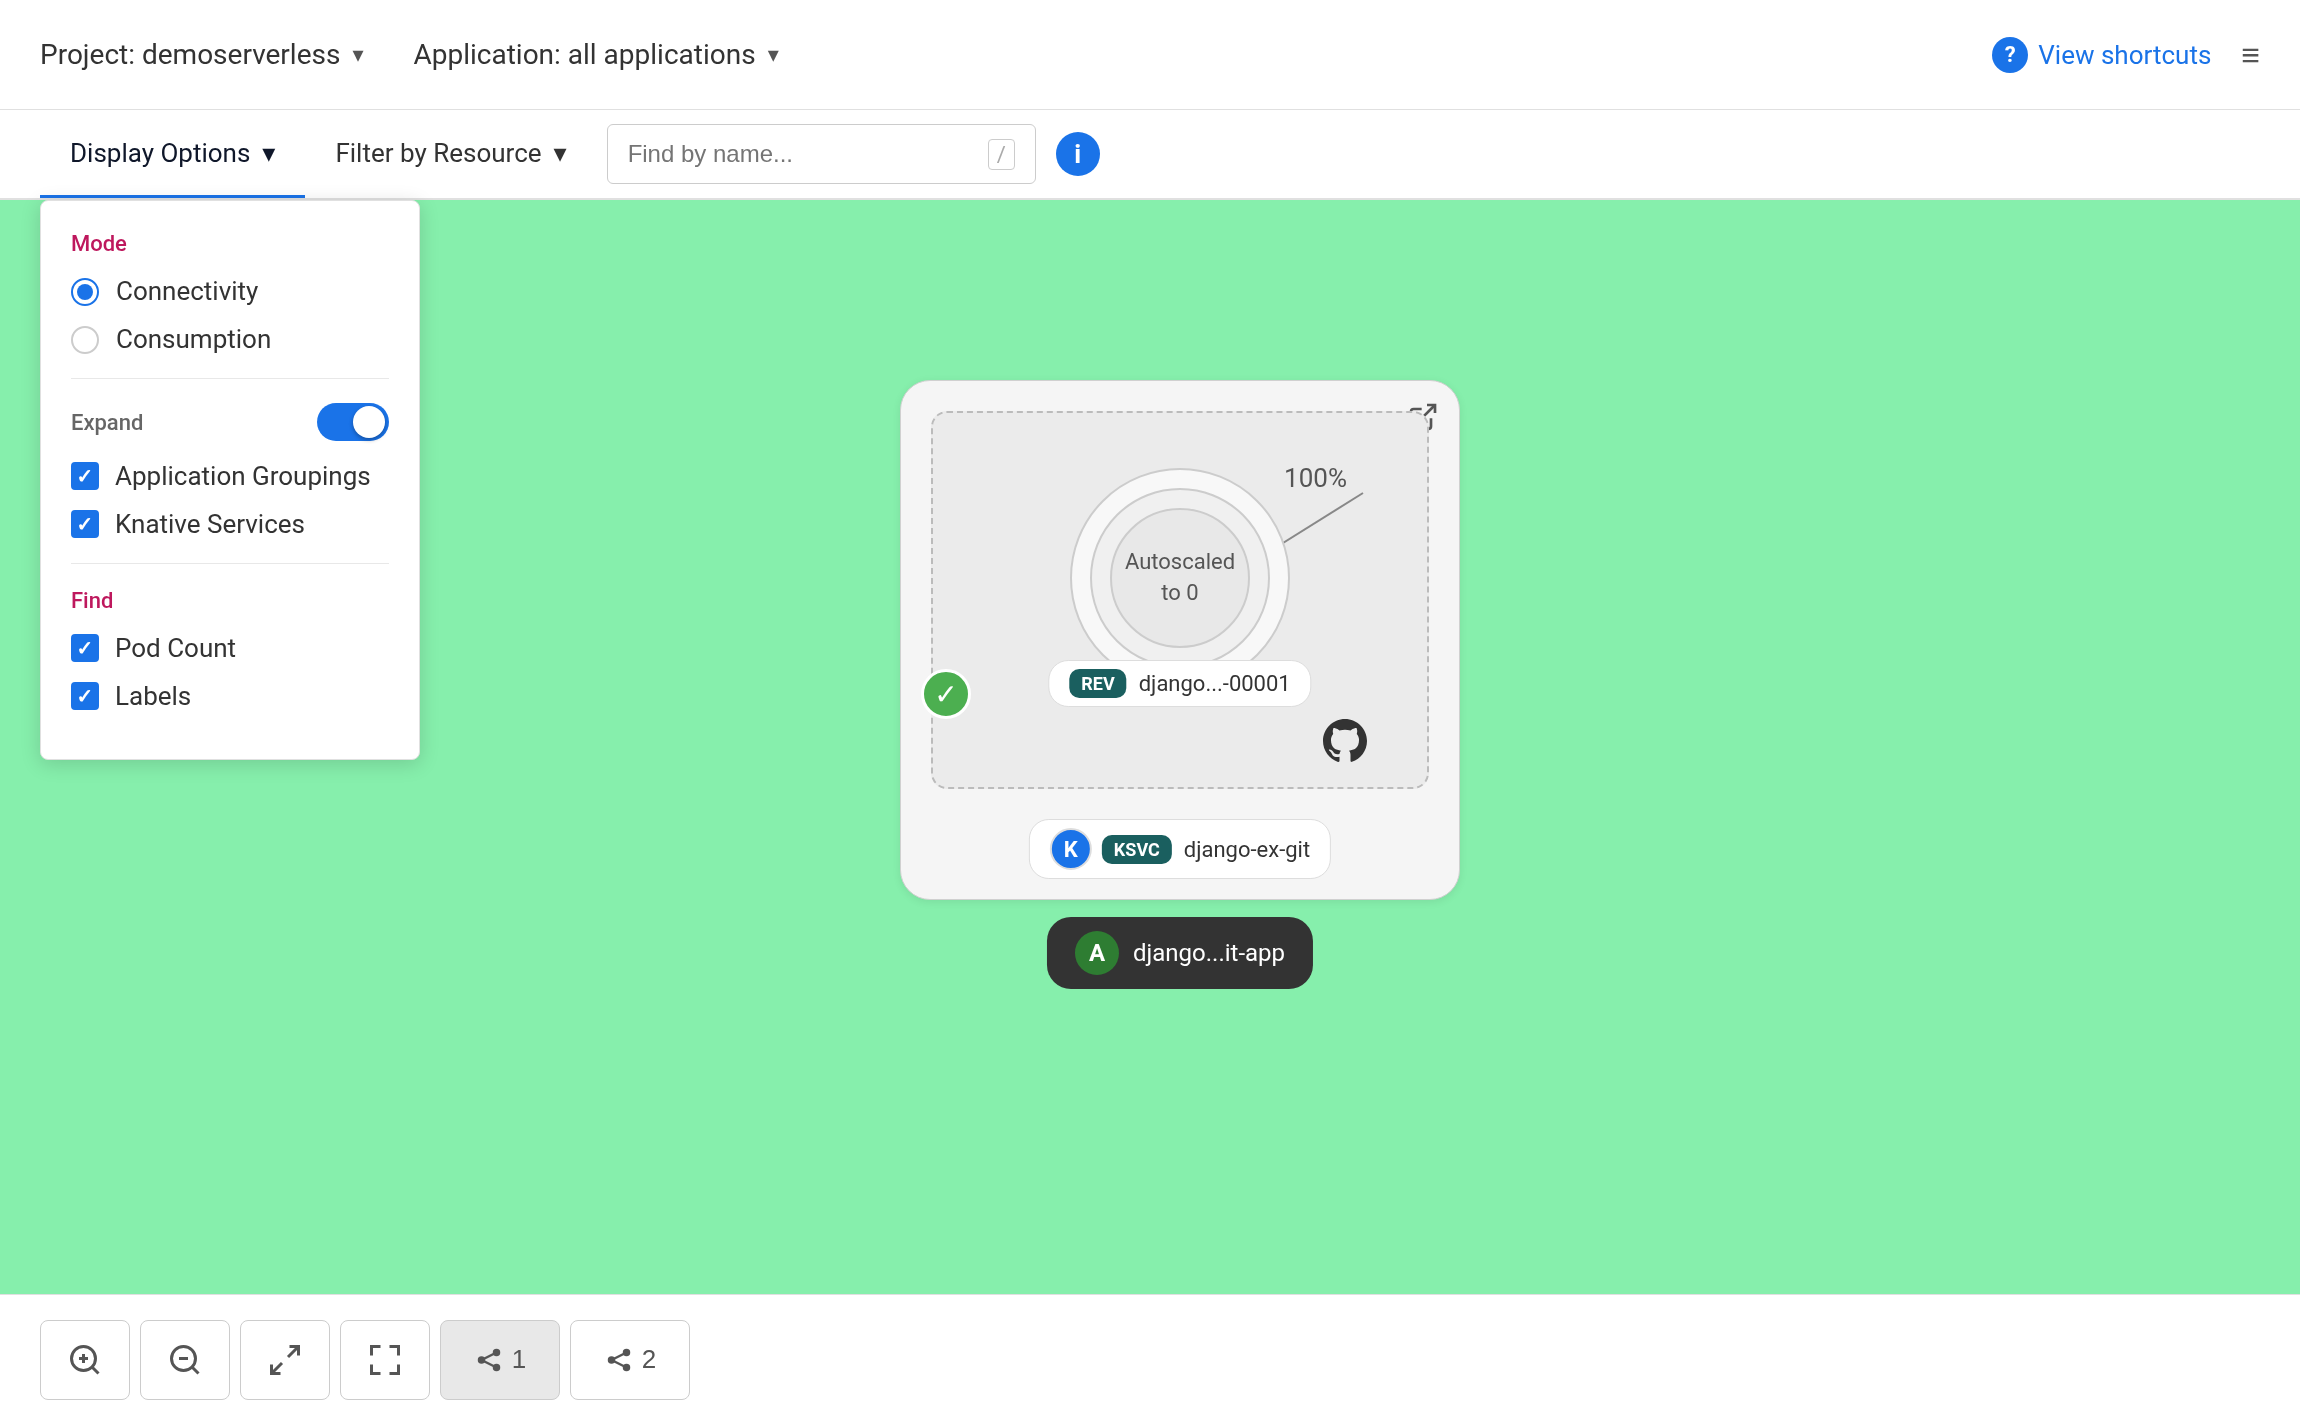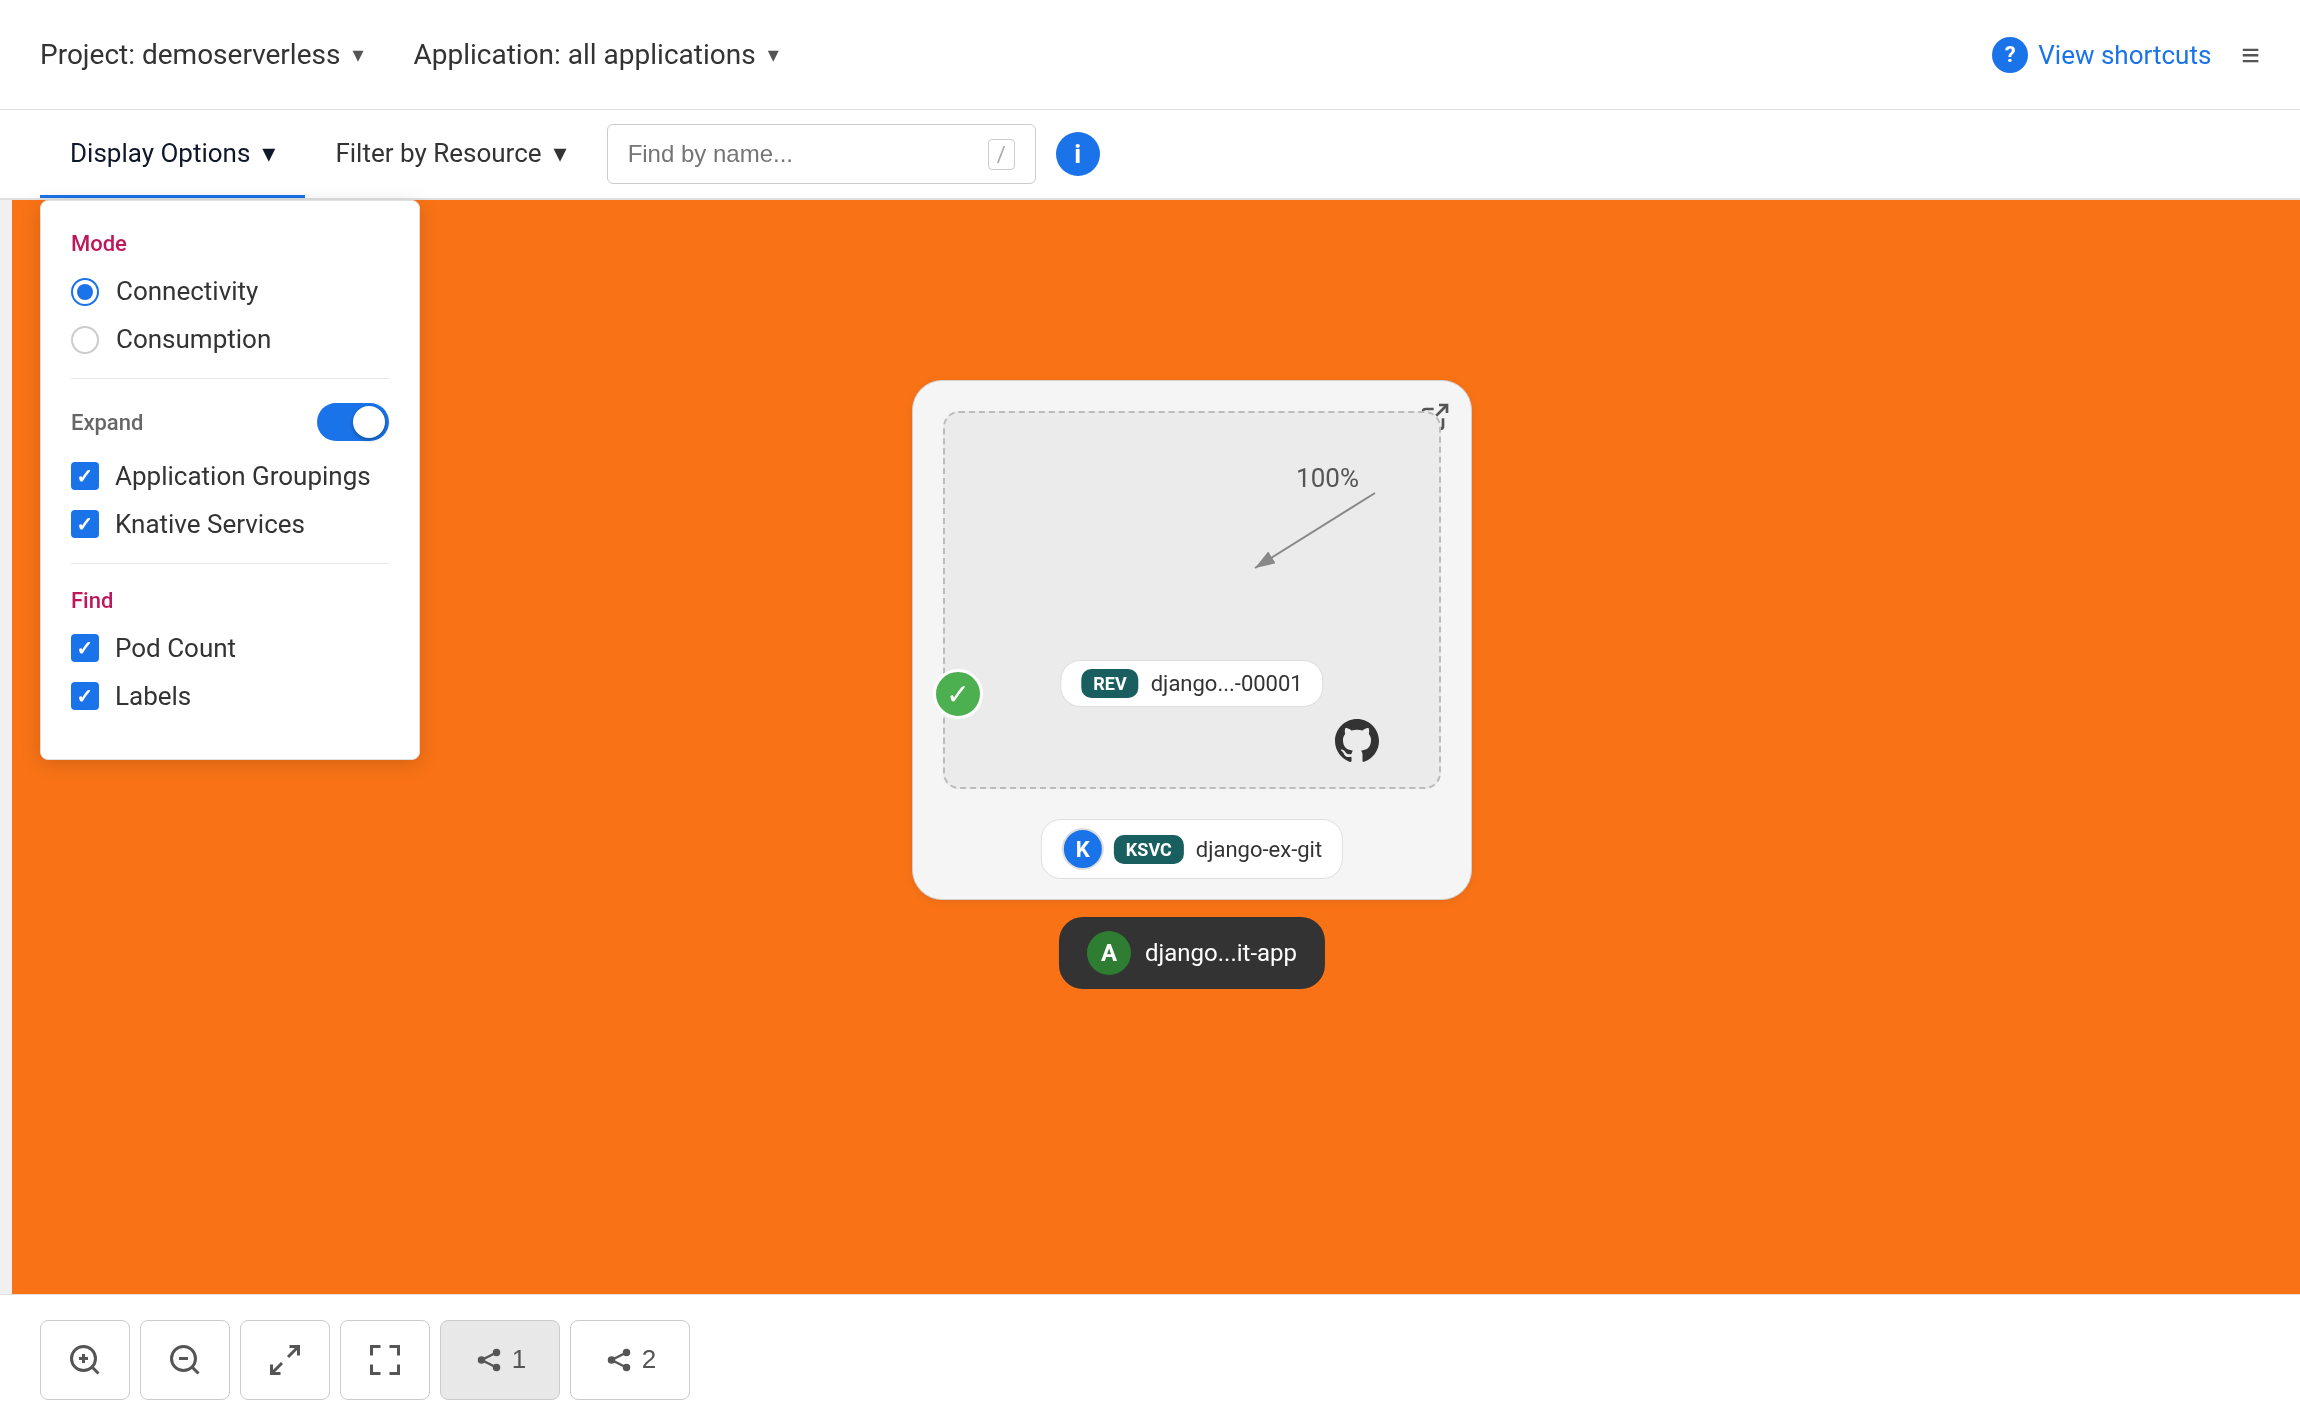--- a/index.html
+++ b/index.html
@@ -267,13 +267,12 @@
 
     
     .main-canvas {
-      background: #f97316;
+      background: #86efac;
       position: absolute;
       top: 200px;
       left: 0;
       right: 0;
       bottom: 130px;
-      margin-left: 12px;
     }
 
     

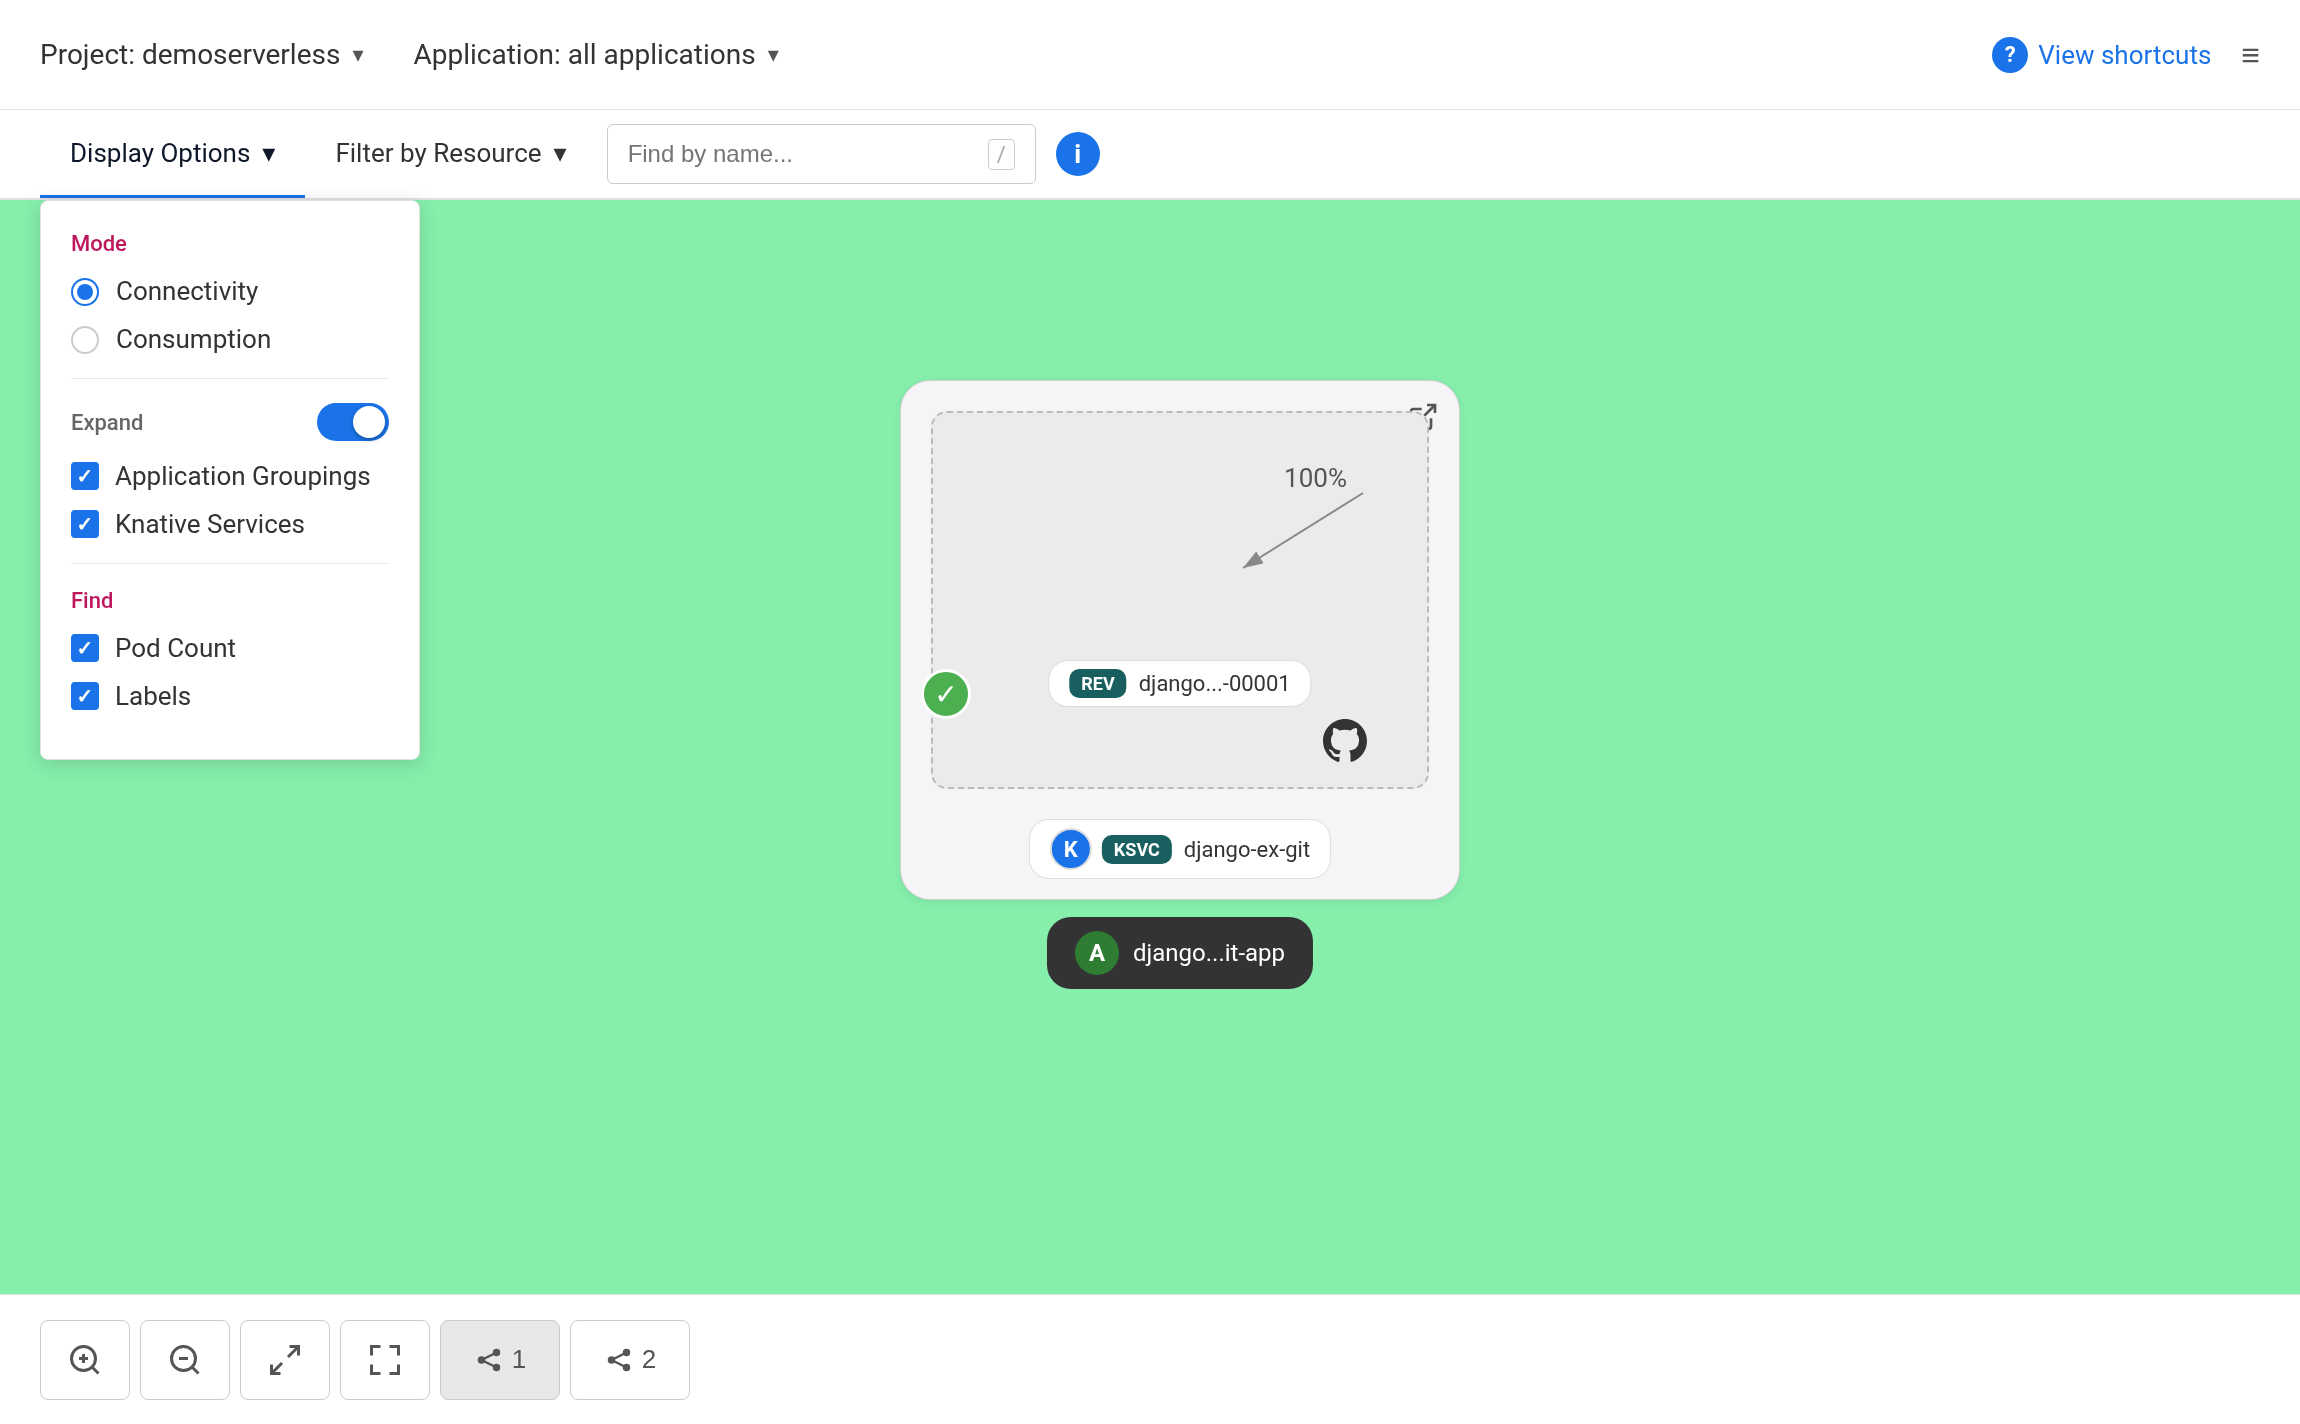--- a/index.html
+++ b/index.html
@@ -647,6 +647,17 @@
           <line x1="430" y1="80" x2="310" y2="155" stroke="#888" stroke-width="2" marker-end="url(#arrowhead)"></line>
         </svg>
 
+        <div class="knative-circles">
+          <div class="circle-outer">
+            <div class="circle-mid">
+              <div class="circle-inner">
+                <span>
+                  <span>Autoscaled</span><br><span>to 0</span>
+                </span>
+              </div>
+            </div>
+          </div>
+        </div>
 
         <div style="position:absolute; bottom:20px; right:60px;">
           <svg width="44" height="44" viewBox="0 0 24 24" fill="#333">

